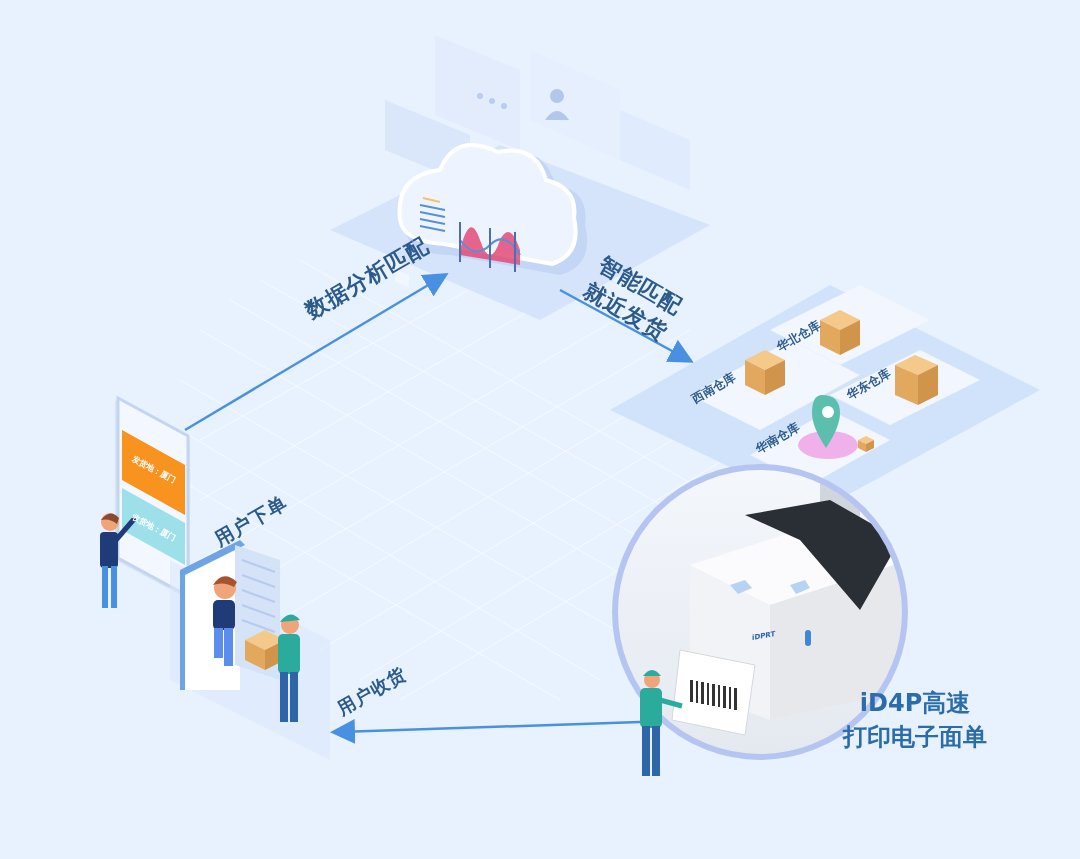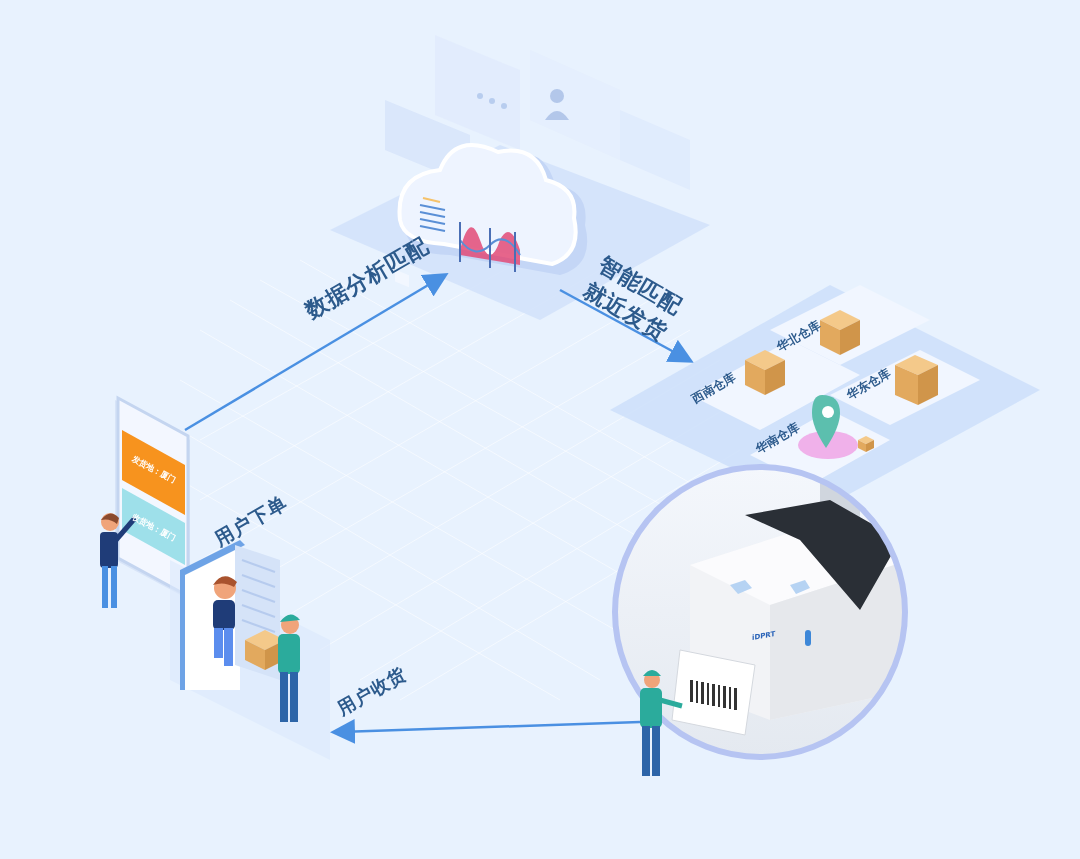--- a/index.html
+++ b/index.html
@@ -239,6 +239,10 @@
 
   <div class="label" style="left:333px;top:700px;font-size:18px;transform:rotate(-30deg);transform-origin:left top;">用户收货</div>
 
+  <div class="caption" style="left:830px;top:686px;width:170px;">
+    <div>iD4P高速</div>
+    <div>打印电子面单</div>
+  </div>
 
   <div class="wh-label" style="left:778px;top:340px;">华北仓库</div>
   <div class="wh-label" style="left:693px;top:392px;">西南仓库</div>

